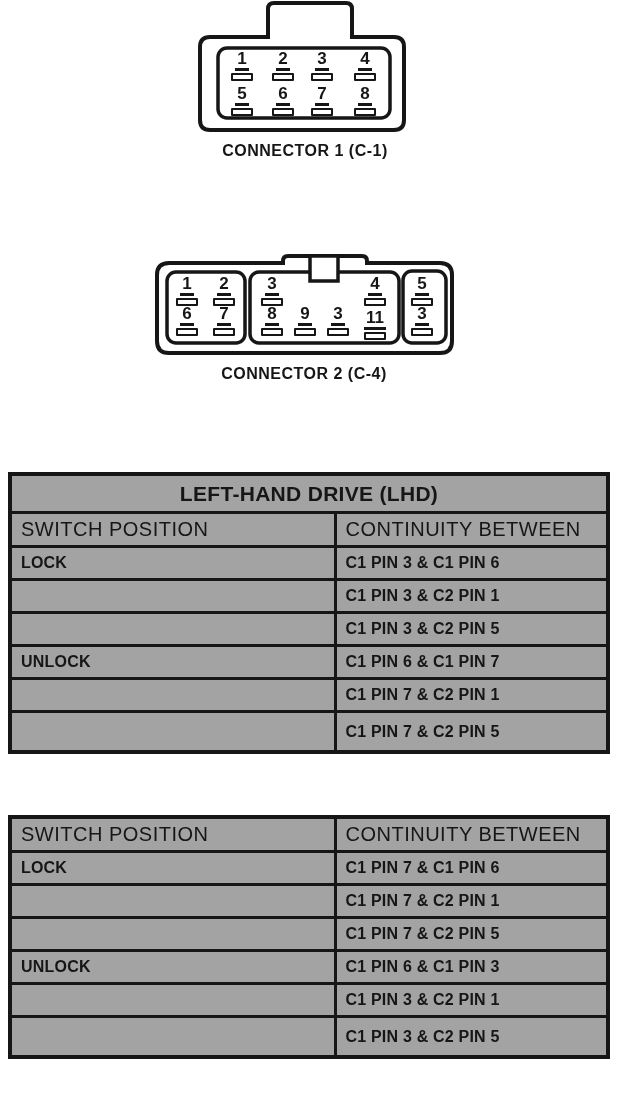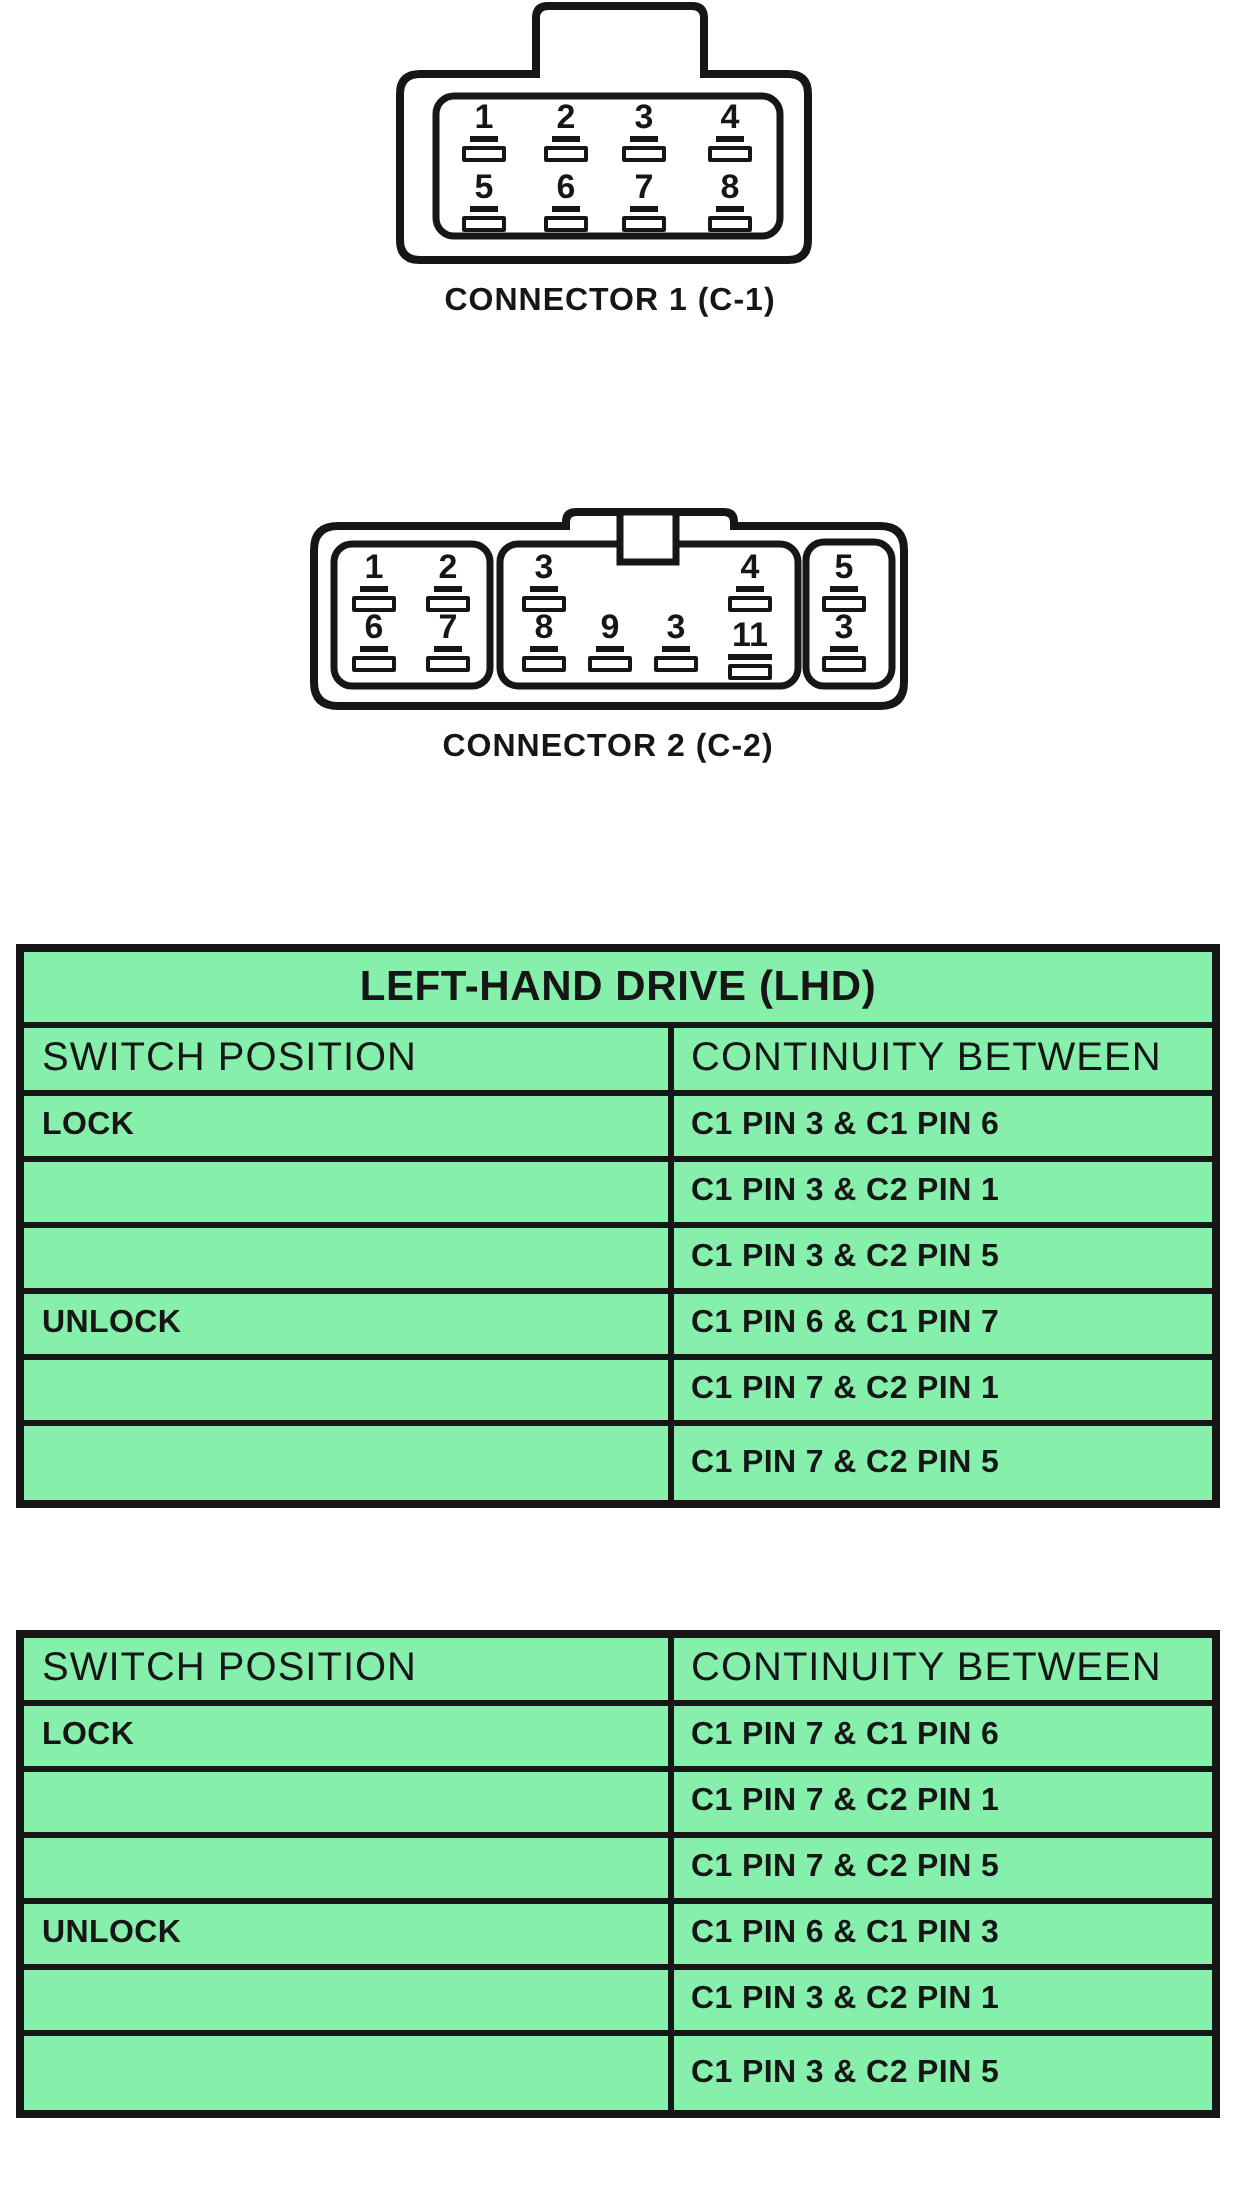--- a/index.html
+++ b/index.html
@@ -154,7 +154,7 @@
     <span class="pin-slot"></span>
   </div>
 
-  <div class="conn-label" style="left:144px; top:365px;">CONNECTOR 2 (C-2)</div>
+  <div class="conn-label" style="left:144px; top:365px;">CONNECTOR 2 (C-4)</div>
 </div>
 
 <table class="spec" id="lhd-table">

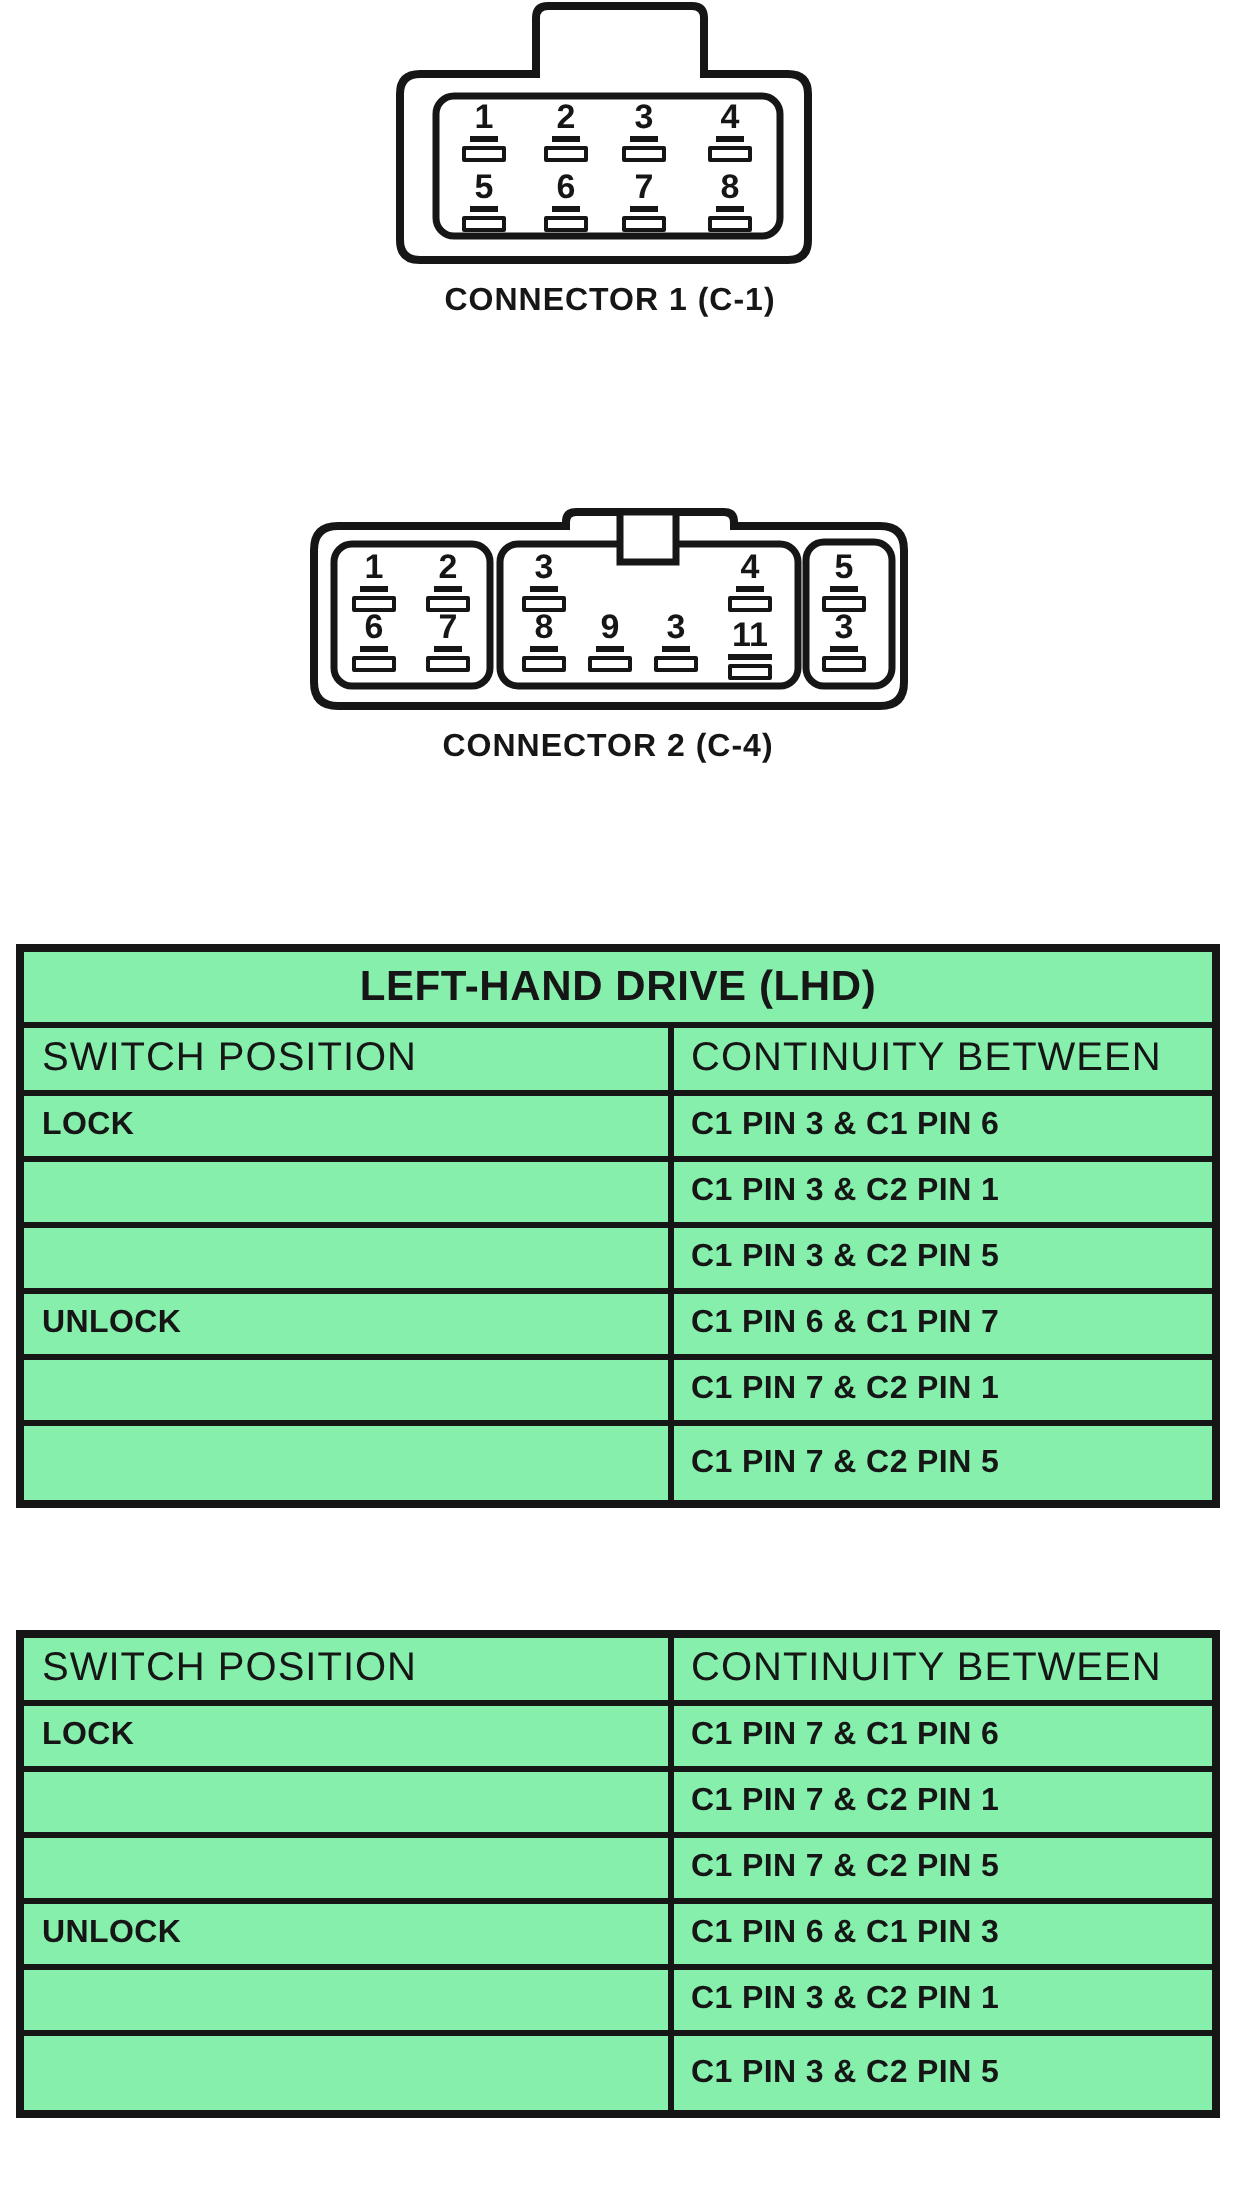--- a/index.html
+++ b/index.html
@@ -32,7 +32,7 @@
   
   table.spec {
     position:absolute; left:8px; width:602px;
-    border-collapse:collapse; table-layout:fixed; background:#86efac;
+    border-collapse:collapse; table-layout:fixed; background:#a3a3a3;
   }
   table.spec, table.spec th, table.spec td { border:3px solid #161616; }
   table.spec { border-width:4px; }

